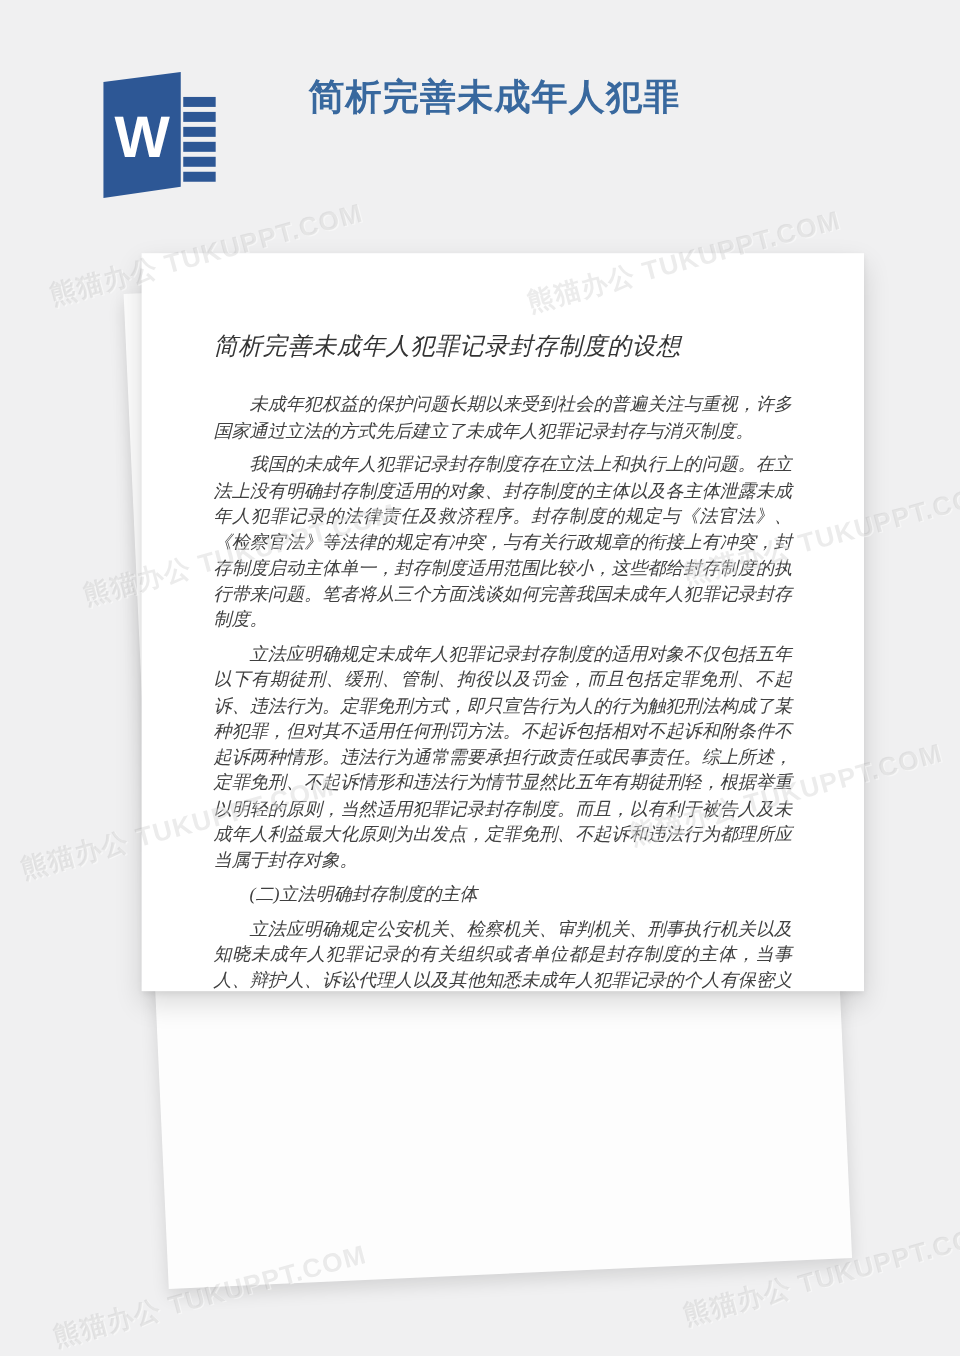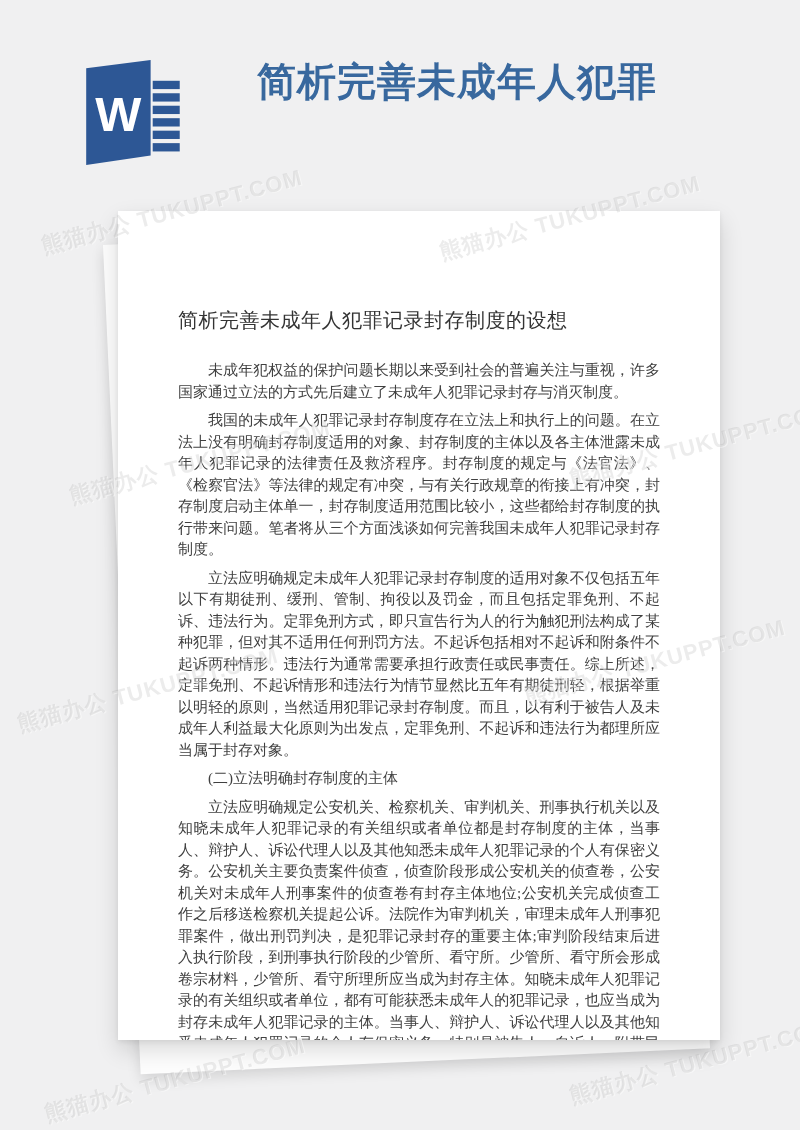--- a/index.html
+++ b/index.html
@@ -16,7 +16,7 @@
   .header-title {
     position:absolute; left:257px; top:53px; width:490px;
     font-family:"Liberation Serif","DejaVu Serif",serif;
-    font-weight:700; font-size:39px; line-height:57px;
+    font-weight:700; font-size:30px; line-height:57px;
     letter-spacing:1px; color:#38689e;
   }
 

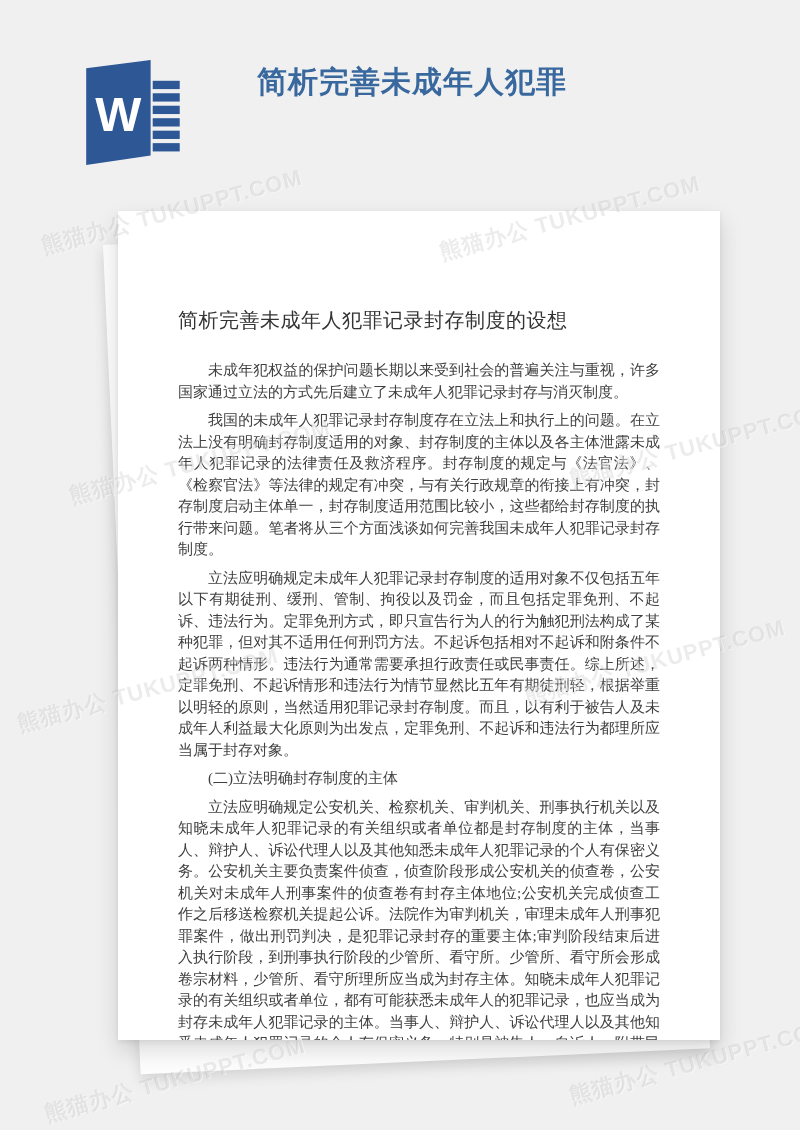--- a/index.html
+++ b/index.html
@@ -28,11 +28,12 @@
     box-shadow:0 6px 14px rgba(0,0,0,0.12);
   }
   .page-main {
-    position:absolute; left:118px; top:211px; width:602px; height:829px;
+    position:absolute; left:118px; top:211px; width:602px; height:615px;
     background:#ffffff; box-sizing:border-box;
-    padding:96px 60px 0 60px;
+    padding:64px 60px 0 60px;
     overflow:hidden;
     box-shadow:0 10px 22px rgba(0,0,0,0.14), 0 2px 5px rgba(0,0,0,0.07);
+    font-style:italic;
   }
   .doc-title {
     font-size:20px; font-weight:400; color:#333;

